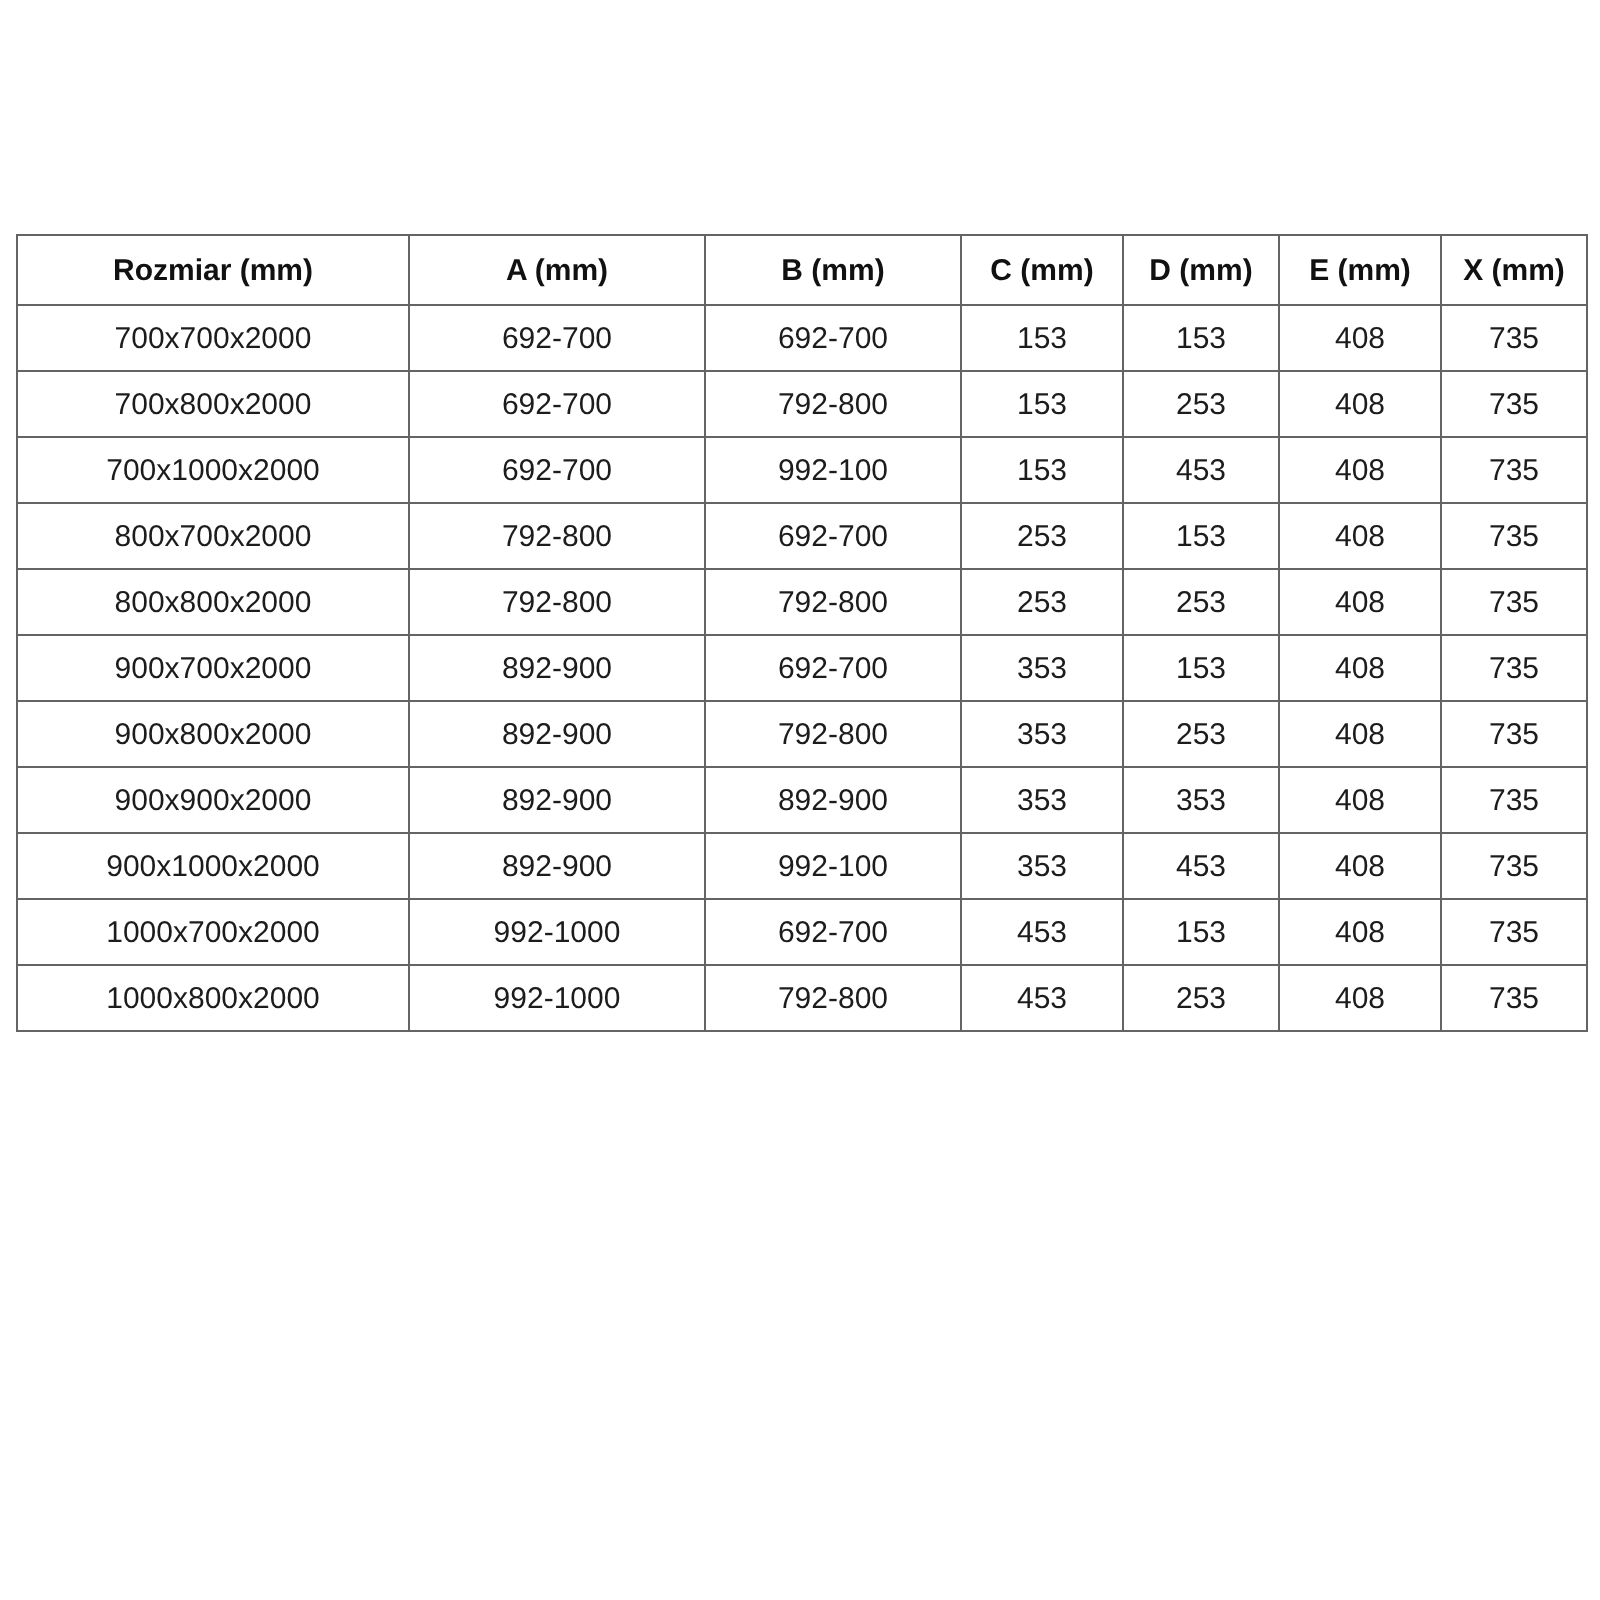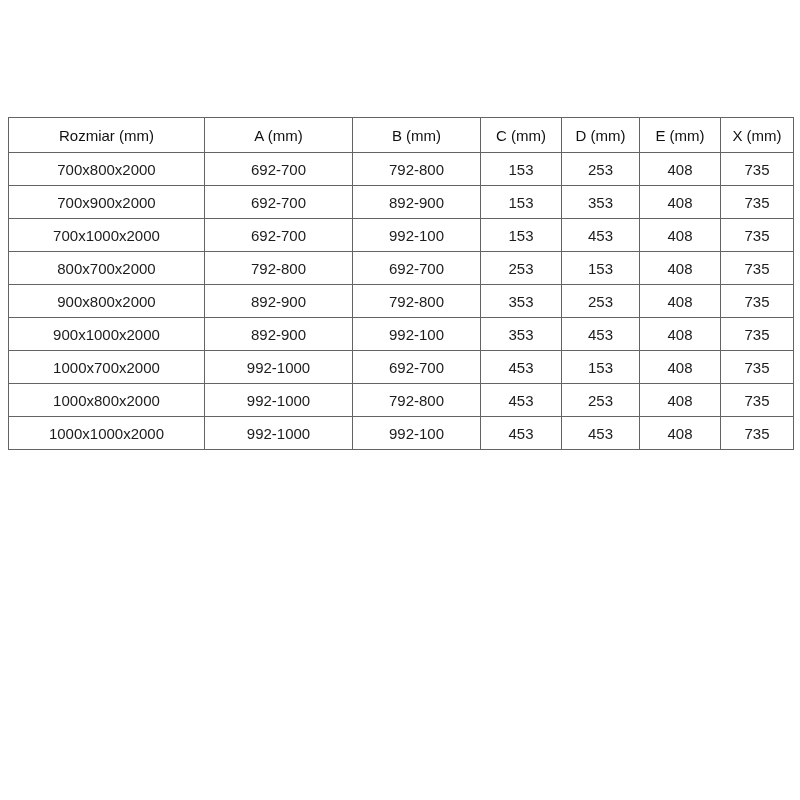--- a/index.html
+++ b/index.html
@@ -38,7 +38,7 @@
   }
   .spec-table th {
     height: 34px;
-    font-weight: normal;
+    font-weight: bold;
     color: #111111;
   }
   .spec-table td {

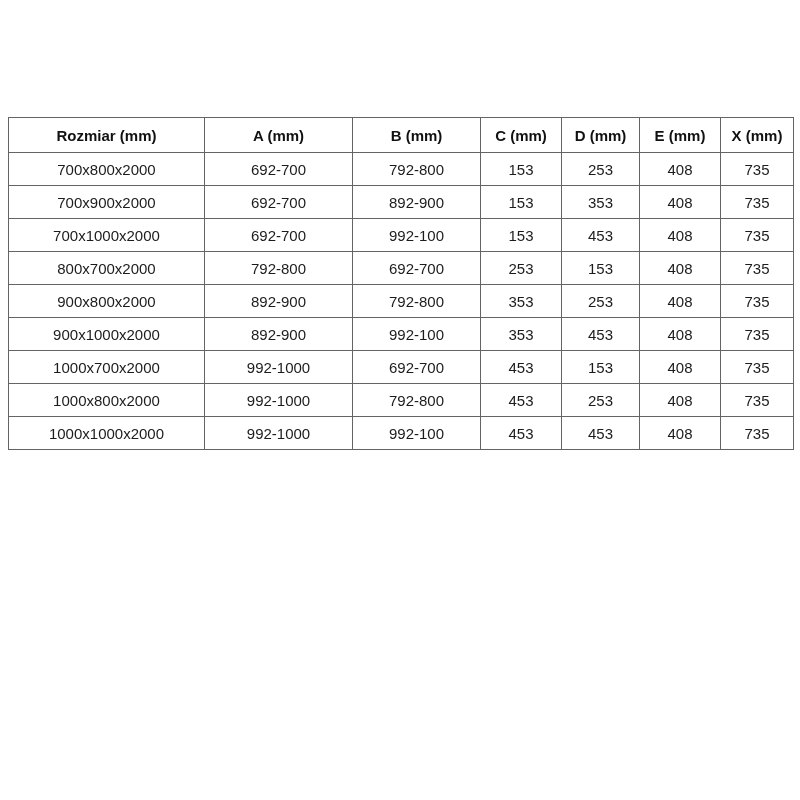--- a/index.html
+++ b/index.html
@@ -80,6 +80,15 @@
     </thead>
     <tbody>
 
+    <tr>
+        <td>700x700x2000</td>
+        <td>692-700</td>
+        <td>692-700</td>
+        <td>153</td>
+        <td>153</td>
+        <td>408</td>
+        <td>735</td>
+      </tr>
         <tr>
         <td>700x800x2000</td>
         <td>692-700</td>

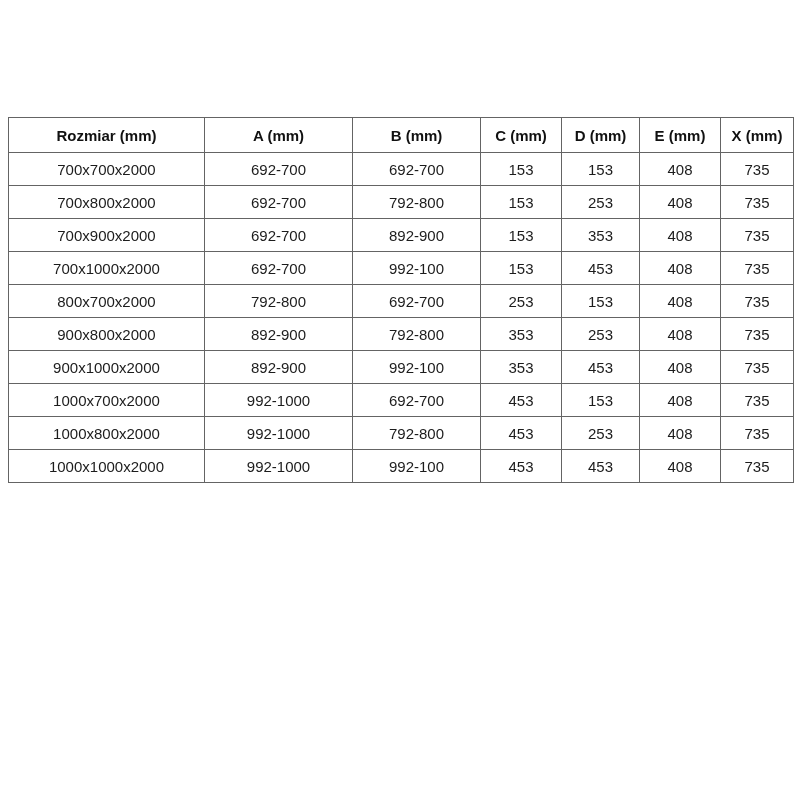--- a/index.html
+++ b/index.html
@@ -99,15 +99,6 @@
         <td>735</td>
       </tr>
         <tr>
-        <td>700x900x2000</td>
-        <td>692-700</td>
-        <td>892-900</td>
-        <td>153</td>
-        <td>353</td>
-        <td>408</td>
-        <td>735</td>
-      </tr>
-        <tr>
         <td>700x1000x2000</td>
         <td>692-700</td>
         <td>992-100</td>

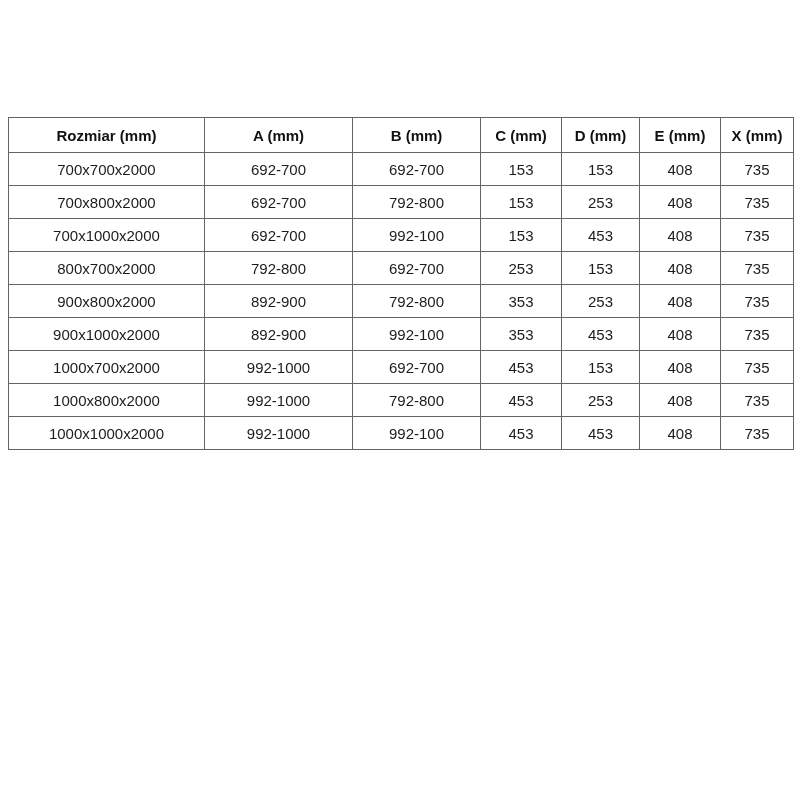--- a/index.html
+++ b/index.html
@@ -117,6 +117,15 @@
         <td>735</td>
       </tr>
         <tr>
+        <td>800x800x2000</td>
+        <td>792-800</td>
+        <td>792-800</td>
+        <td>253</td>
+        <td>253</td>
+        <td>408</td>
+        <td>735</td>
+      </tr>
+        <tr>
         <td>900x800x2000</td>
         <td>892-900</td>
         <td>792-800</td>

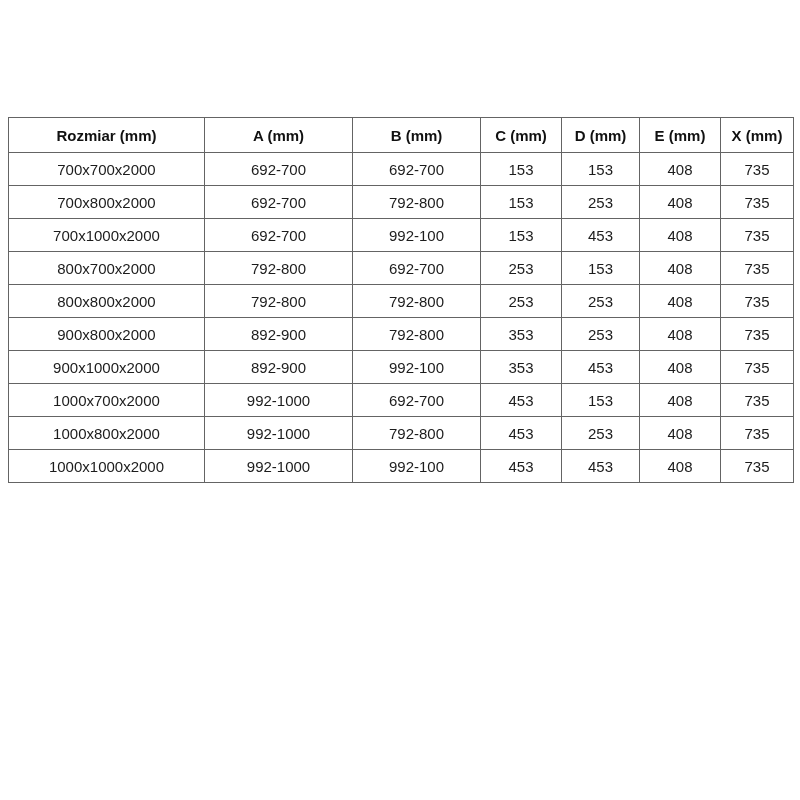--- a/index.html
+++ b/index.html
@@ -126,6 +126,15 @@
         <td>735</td>
       </tr>
         <tr>
+        <td>900x700x2000</td>
+        <td>892-900</td>
+        <td>692-700</td>
+        <td>353</td>
+        <td>153</td>
+        <td>408</td>
+        <td>735</td>
+      </tr>
+        <tr>
         <td>900x800x2000</td>
         <td>892-900</td>
         <td>792-800</td>

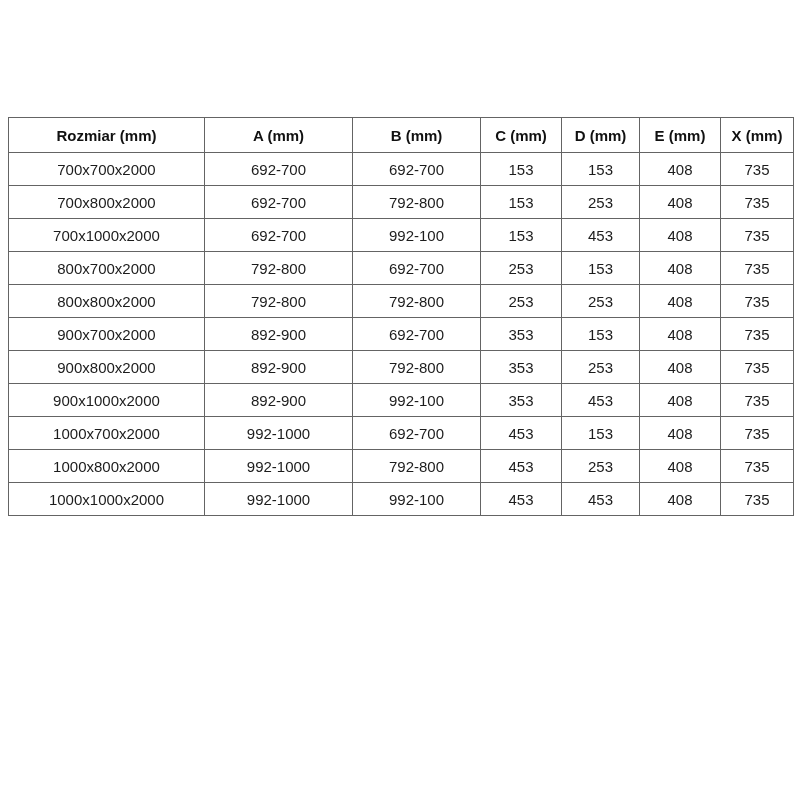--- a/index.html
+++ b/index.html
@@ -144,6 +144,15 @@
         <td>735</td>
       </tr>
         <tr>
+        <td>900x900x2000</td>
+        <td>892-900</td>
+        <td>892-900</td>
+        <td>353</td>
+        <td>353</td>
+        <td>408</td>
+        <td>735</td>
+      </tr>
+        <tr>
         <td>900x1000x2000</td>
         <td>892-900</td>
         <td>992-100</td>

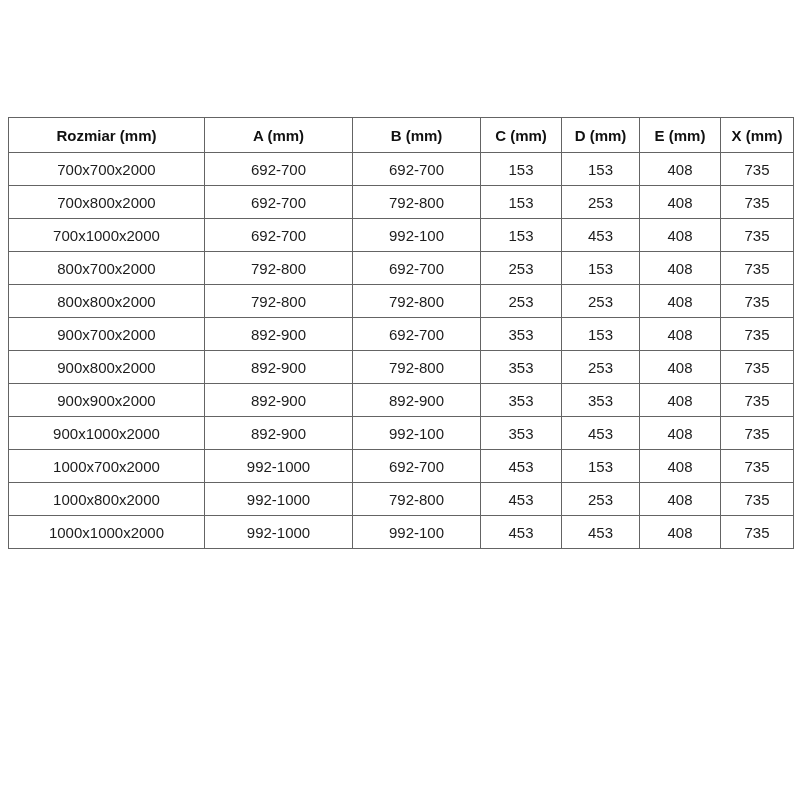--- a/index.html
+++ b/index.html
@@ -179,15 +179,6 @@
         <td>408</td>
         <td>735</td>
       </tr>
-        <tr>
-        <td>1000x1000x2000</td>
-        <td>992-1000</td>
-        <td>992-100</td>
-        <td>453</td>
-        <td>453</td>
-        <td>408</td>
-        <td>735</td>
-      </tr>
       </tbody>
   </table>
 </div>

